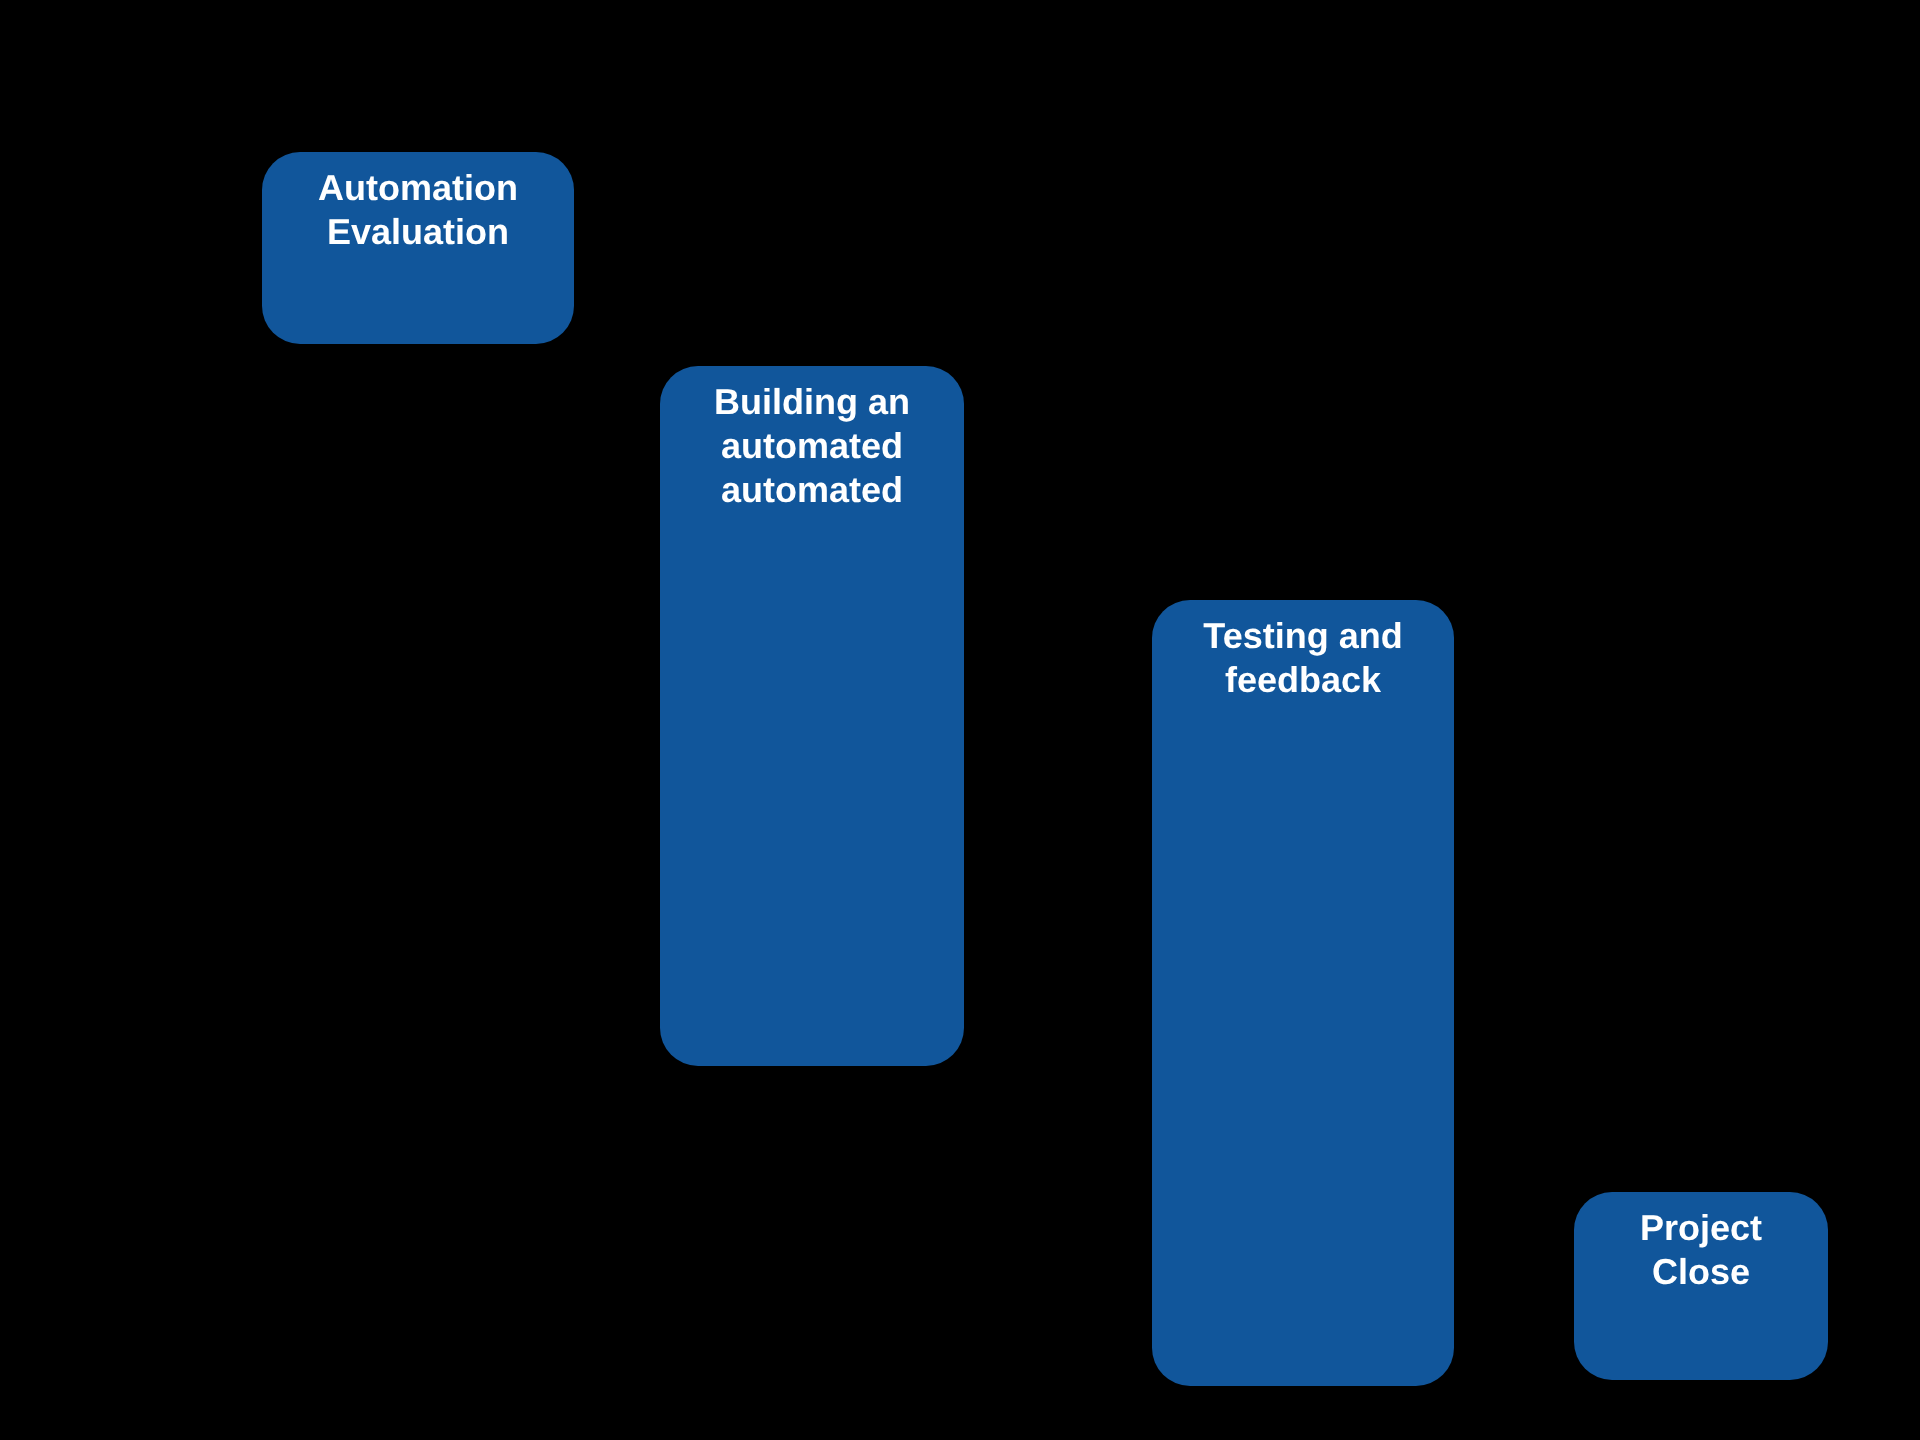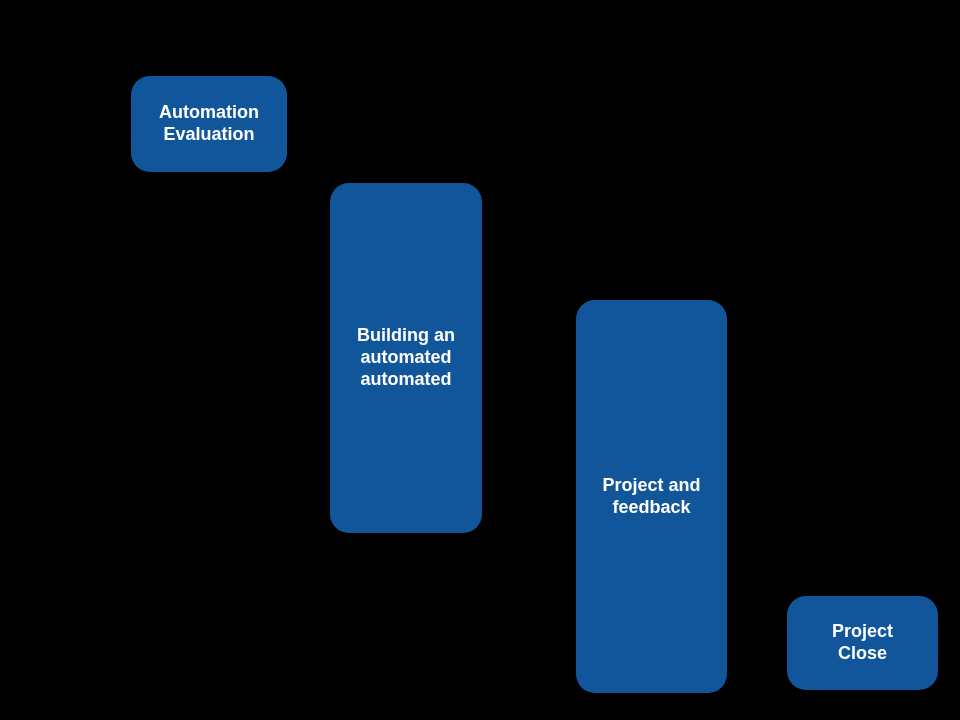--- a/index.html
+++ b/index.html
@@ -20,7 +20,7 @@
     background: #11569B;
     border-radius: 19px;
     display: flex;
-    align-items: center;
+    align-items: flex-start;
     justify-content: center;
     box-sizing: border-box;
     padding: 8px 18px;

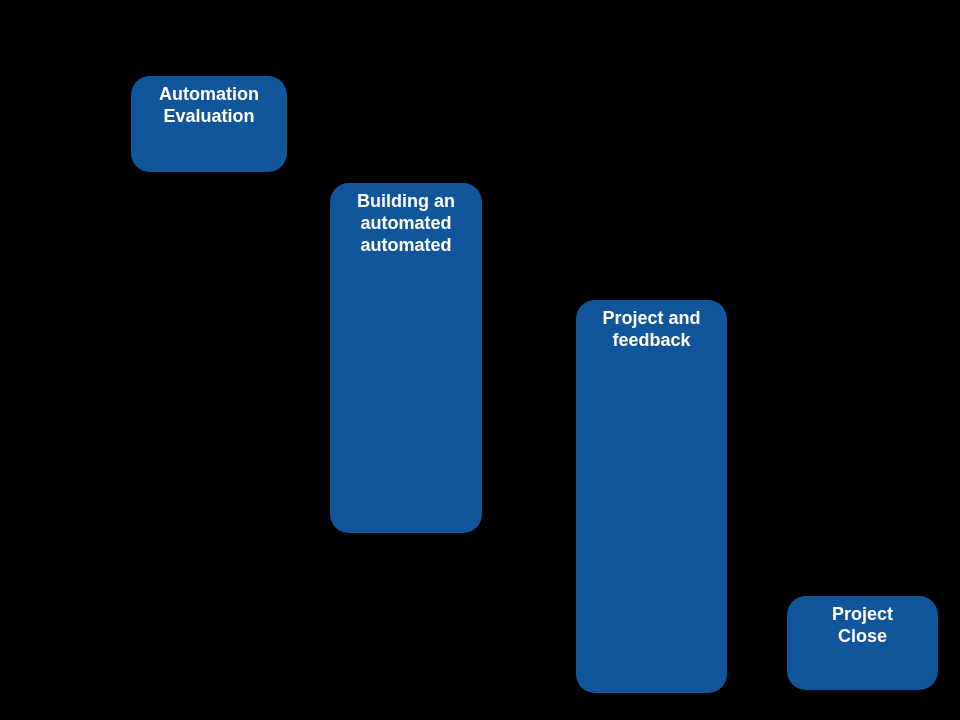--- a/index.html
+++ b/index.html
@@ -52,7 +52,7 @@
   </div>
 
   <div class="node node-3">
-    <span class="label">Project and feedback</span>
+    <span class="label">Testing and feedback</span>
   </div>
 
   <div class="node node-4">

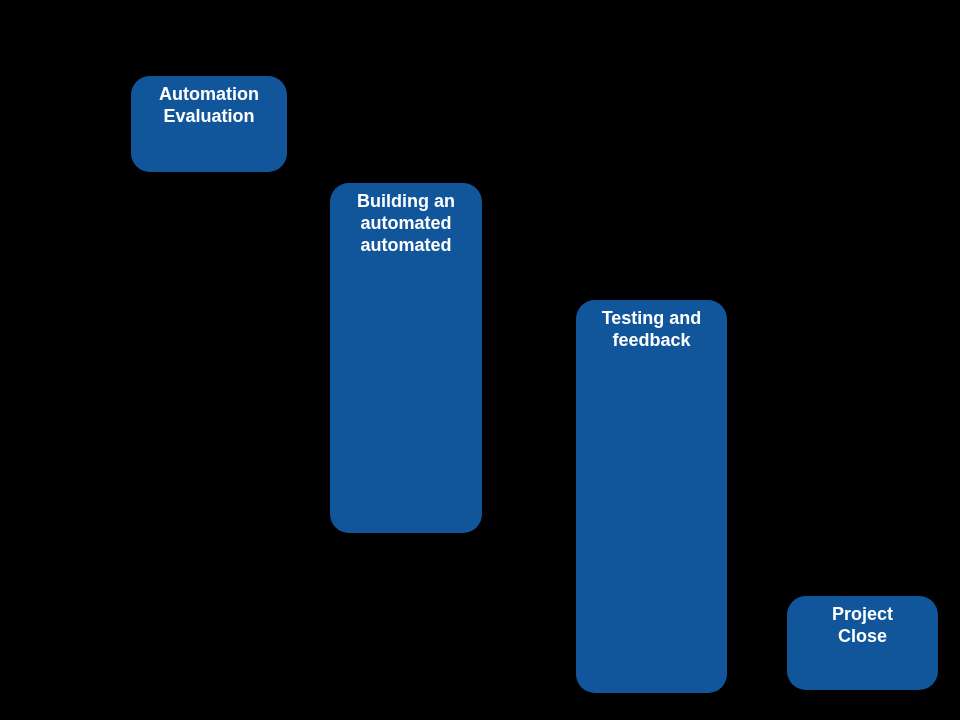--- a/index.html
+++ b/index.html
@@ -36,7 +36,7 @@
   .node-1 { left: 131px; top:  76px; width: 156px; height:  96px; }
   .node-2 { left: 330px; top: 183px; width: 152px; height: 350px; }
   .node-3 { left: 576px; top: 300px; width: 151px; height: 393px; }
-  .node-4 { left: 787px; top: 596px; width: 151px; height:  94px; }
+  .node-4 { left: 787px; top: 596px; width: 127px; height:  94px; }
 </style>
 </head>
 <body>

